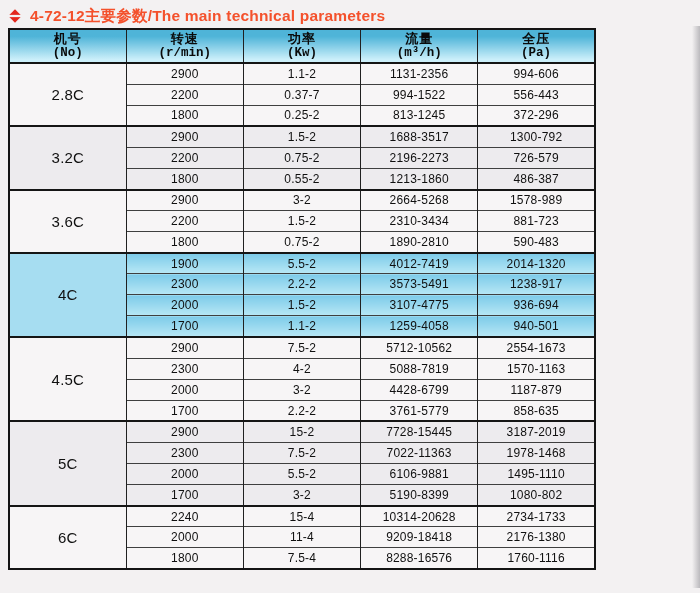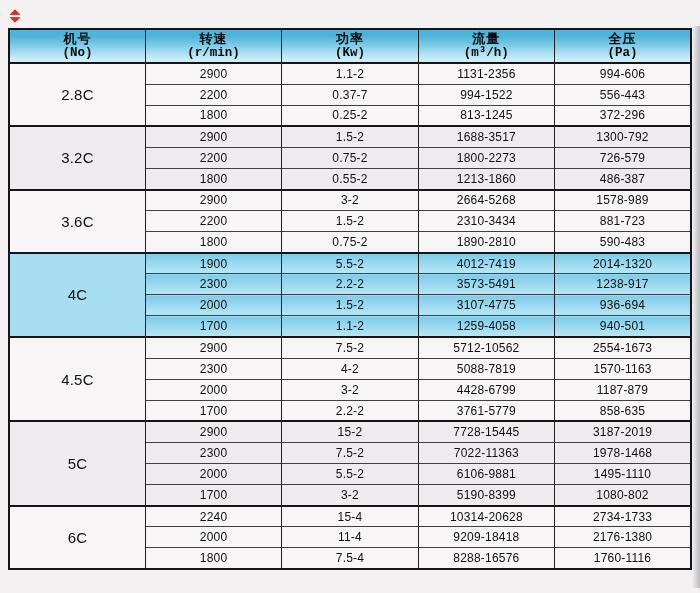--- a/index.html
+++ b/index.html
@@ -88,6 +88,7 @@
       <rect x="0" y="8.4" width="20" height="3.2" fill="#f3f1f2"></rect>
     </svg>
   </span>
+  <span class="title">4-72-12主要参数/The main technical parameters</span>
 </div>
 
 <table class="params">

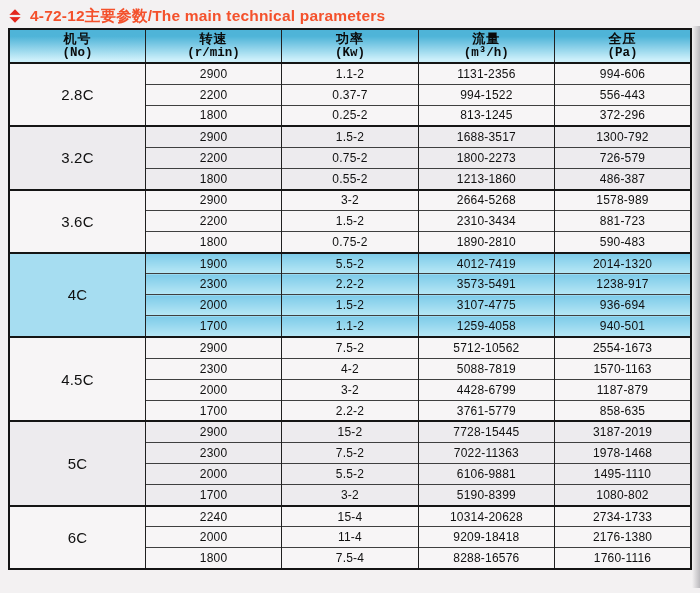--- a/index.html
+++ b/index.html
@@ -33,7 +33,7 @@
   table.params {
     position: absolute;
     left: 8px; top: 28px;
-    width: 684px; height: 542px;
+    width: 588px; height: 542px;
     border-collapse: collapse;
     table-layout: fixed;
     border: 2.6px solid #141414;

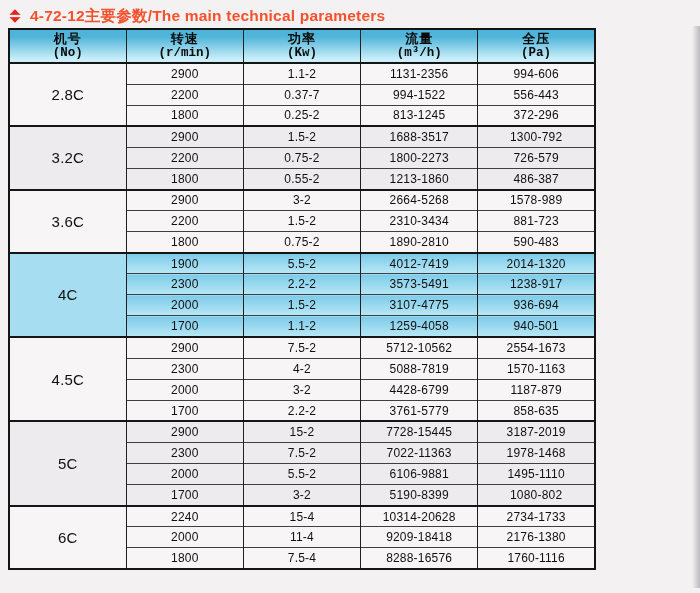--- a/index.html
+++ b/index.html
@@ -155,7 +155,7 @@
       <tr>
         <td>2200</td>
         <td>0.75-2</td>
-        <td>1800-2273</td>
+        <td>2196-2273</td>
         <td>726-579</td>
       </tr>
       <tr>

